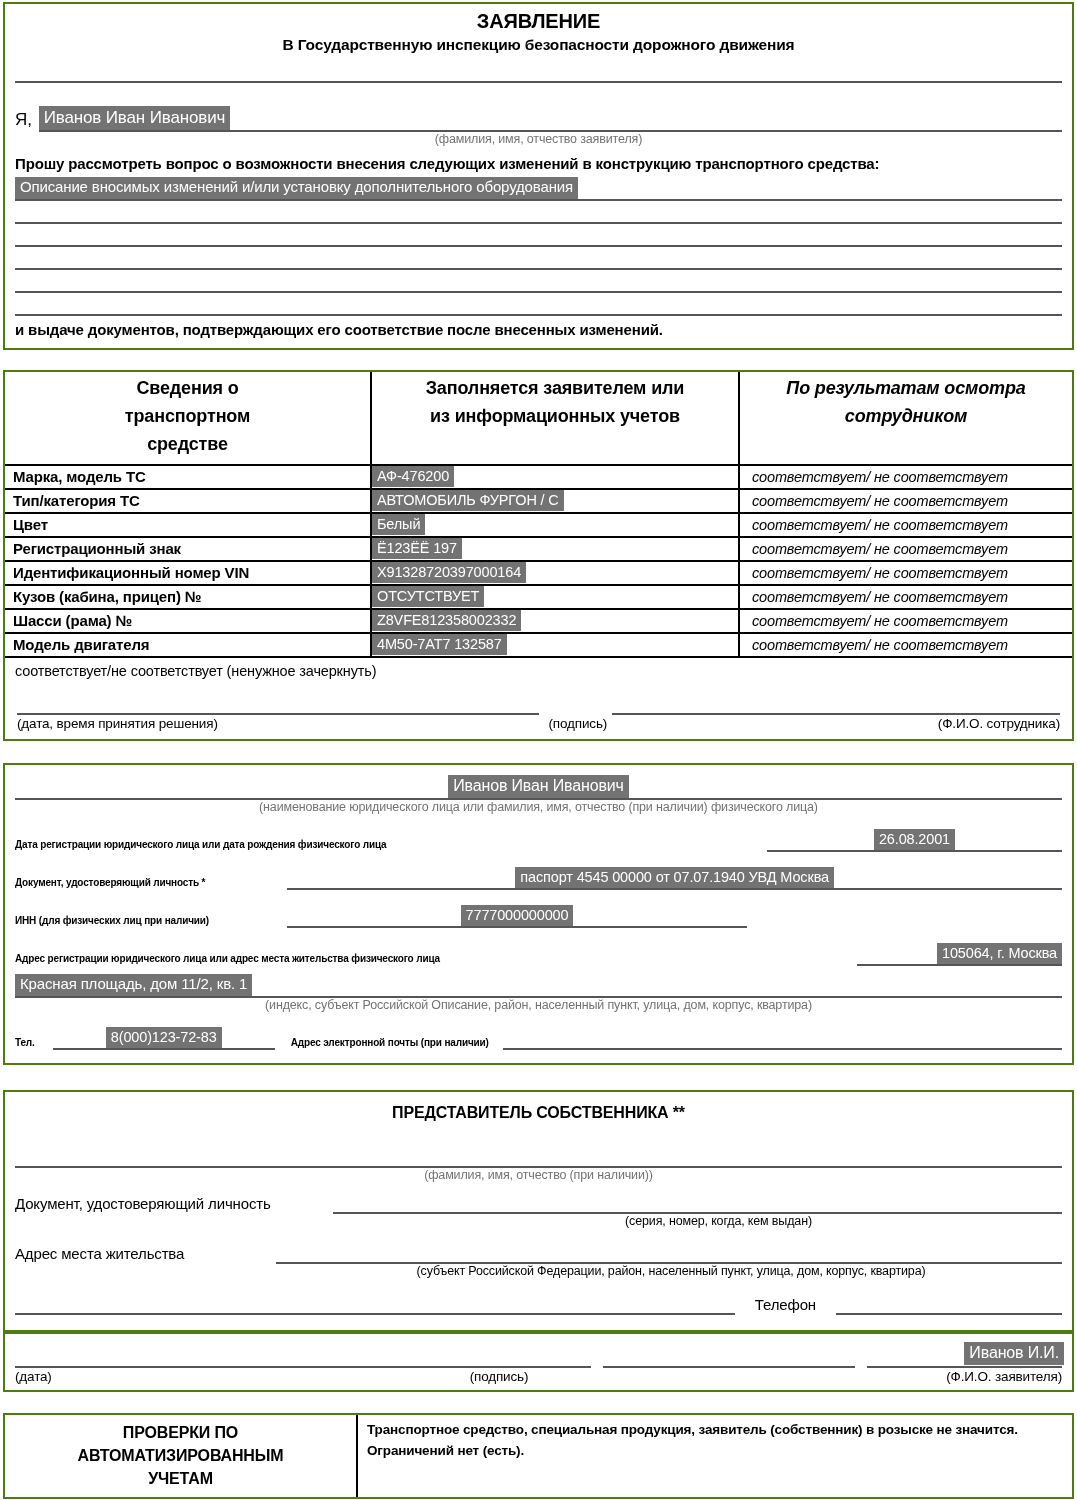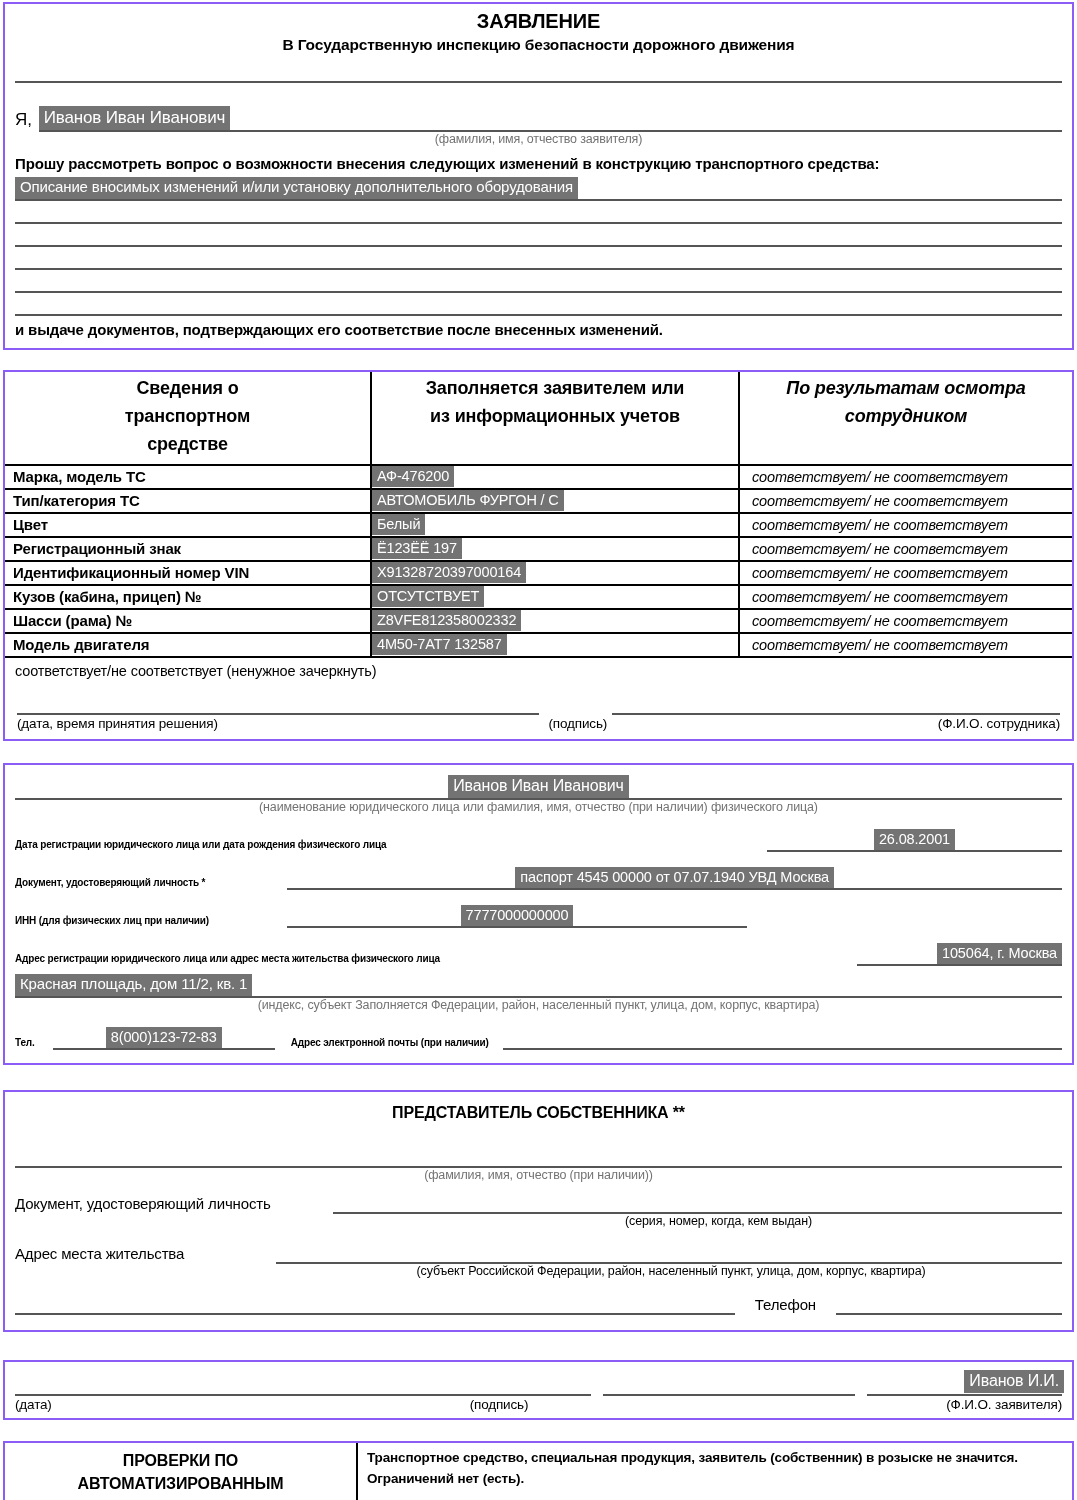--- a/index.html
+++ b/index.html
@@ -11,7 +11,7 @@
   }
   .page { width: 1077px; height: 1500px; padding: 2px 3px; position: relative; }
 
-  .box { border: 2px solid #8b5cf6; }
+  .box { border: 2px solid #4d7c0f; }
 
   .hl { background: #737373; color: #fff; padding: 1px 5px 2px; display: inline-block; line-height: 1.25; }
 

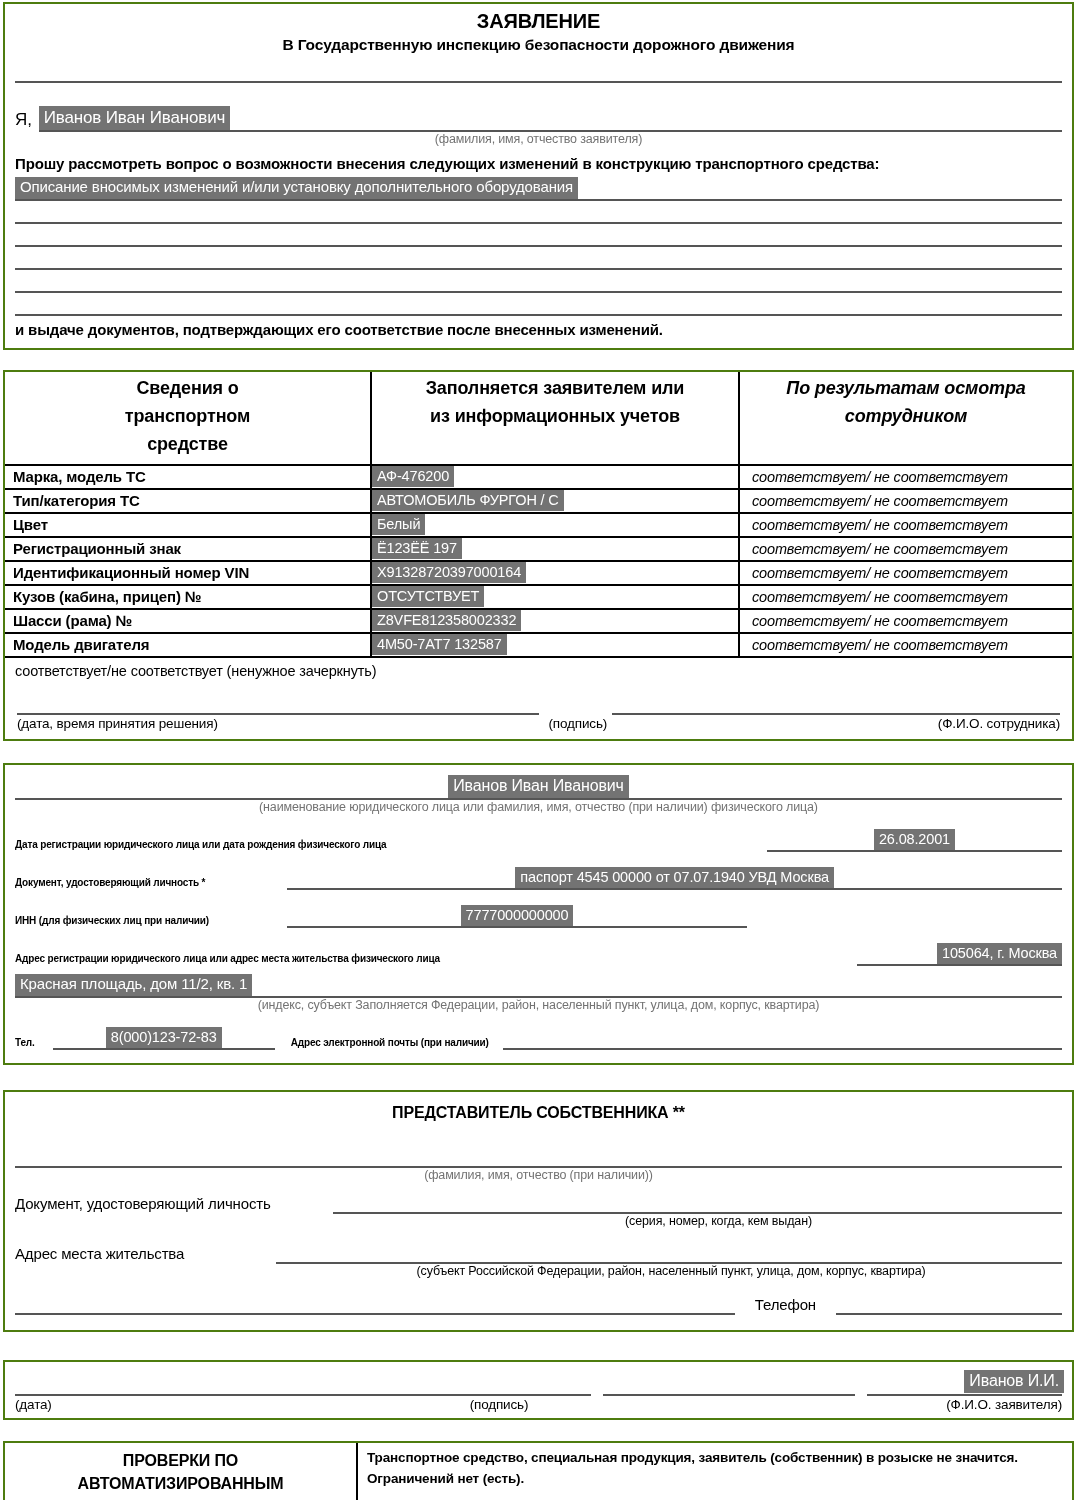--- a/index.html
+++ b/index.html
@@ -239,7 +239,7 @@
     <div class="street-line uline">
       <span class="hl">Красная площадь, дом 11/2, кв. 1</span>
     </div>
-    <div class="cap center">(индекс, субъект Заполняется Федерации, район, населенный пункт, улица, дом, корпус, квартира)</div>
+    <div class="cap center">(индекс, субъект Российской Описание, район, населенный пункт, улица, дом, корпус, квартира)</div>
 
     <div class="frow">
       <span class="lbl">Тел.</span>

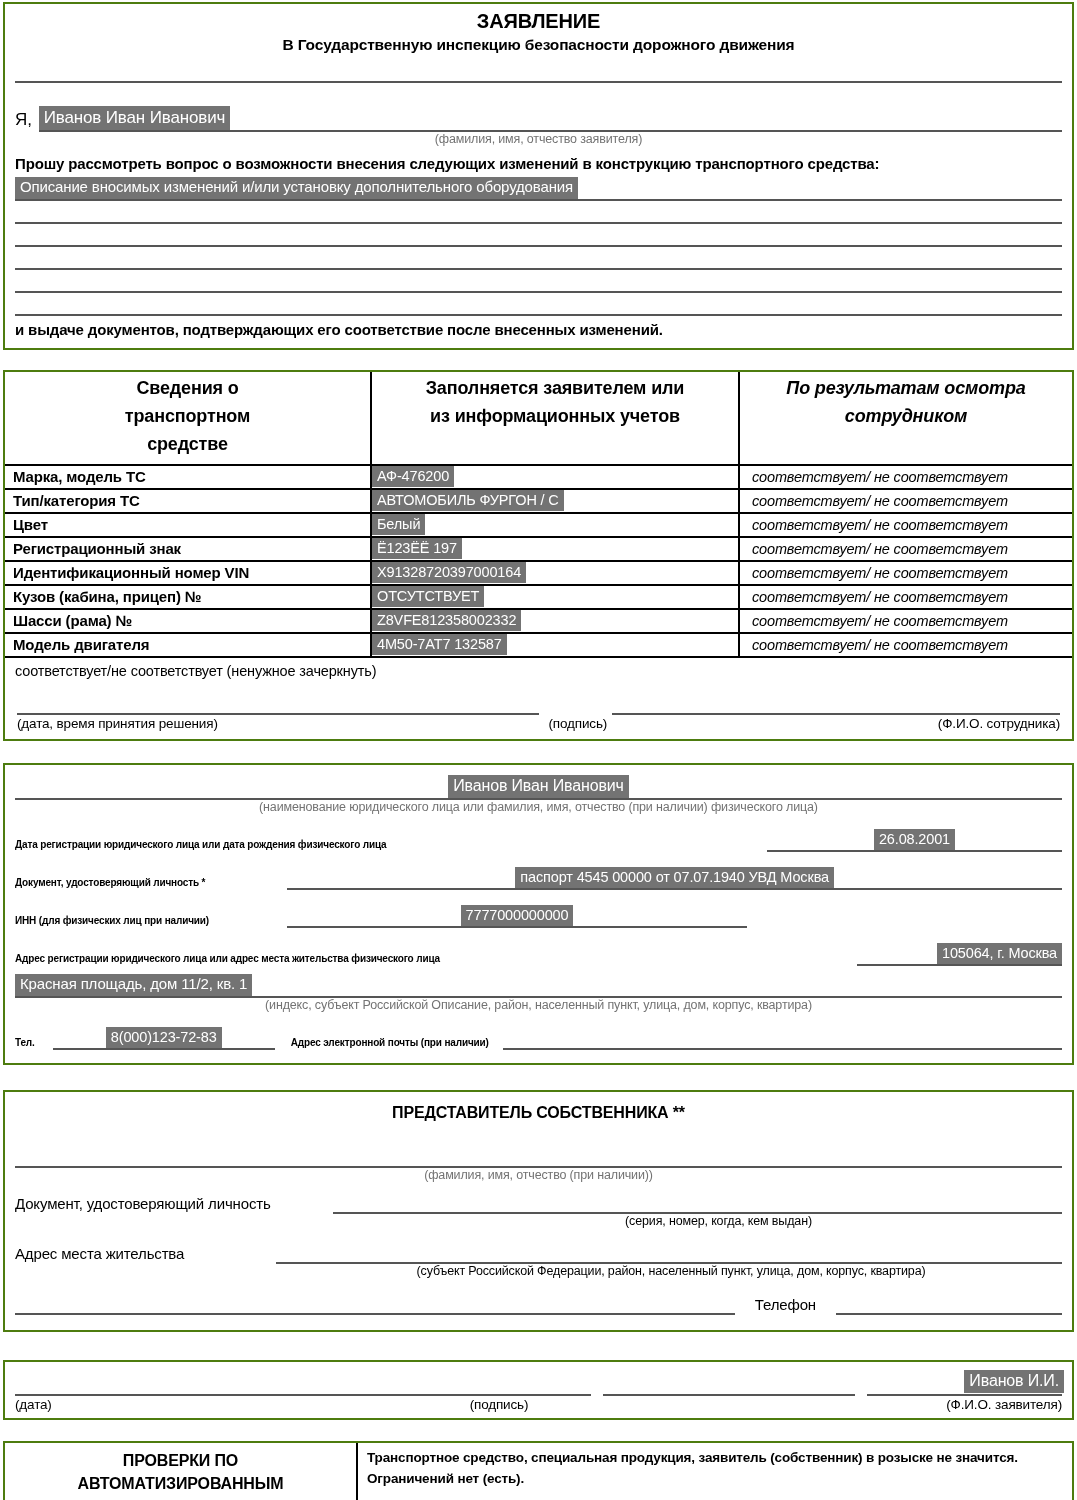--- a/index.html
+++ b/index.html
@@ -82,7 +82,7 @@
   .capind { font-size: 12.5px; }
 
   
-  .box5 { margin-top: 28px; padding: 8px 8px 6px; }
+  .box5 { padding: 8px 8px 6px; }
   .sign-name { text-align: right; margin-bottom: 1px; }
   .sign-name .hl { font-size: 16px; }
 

